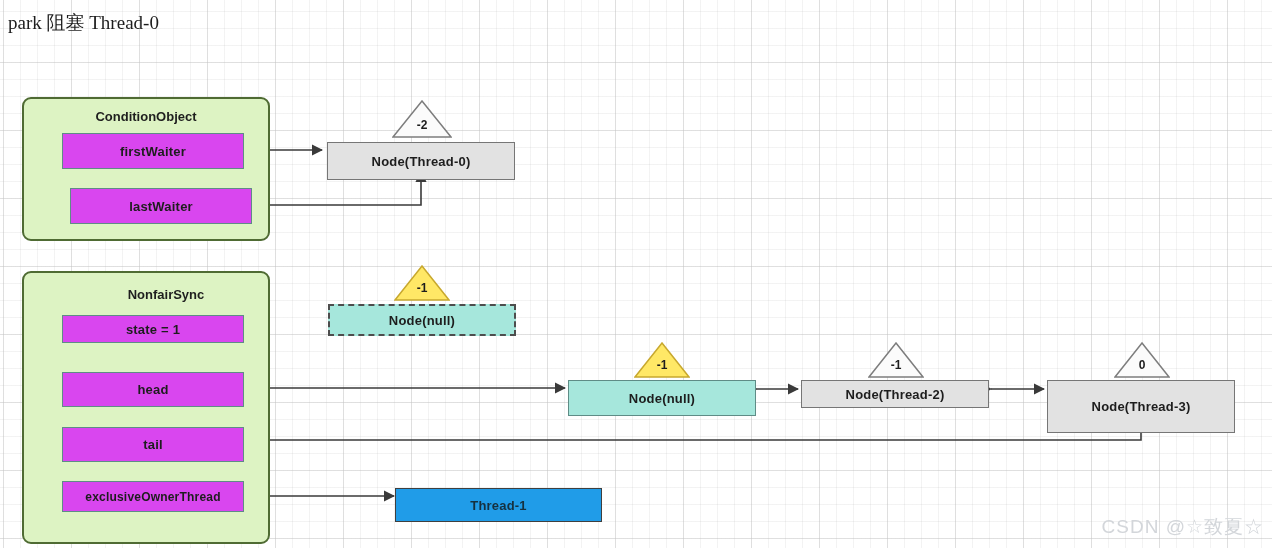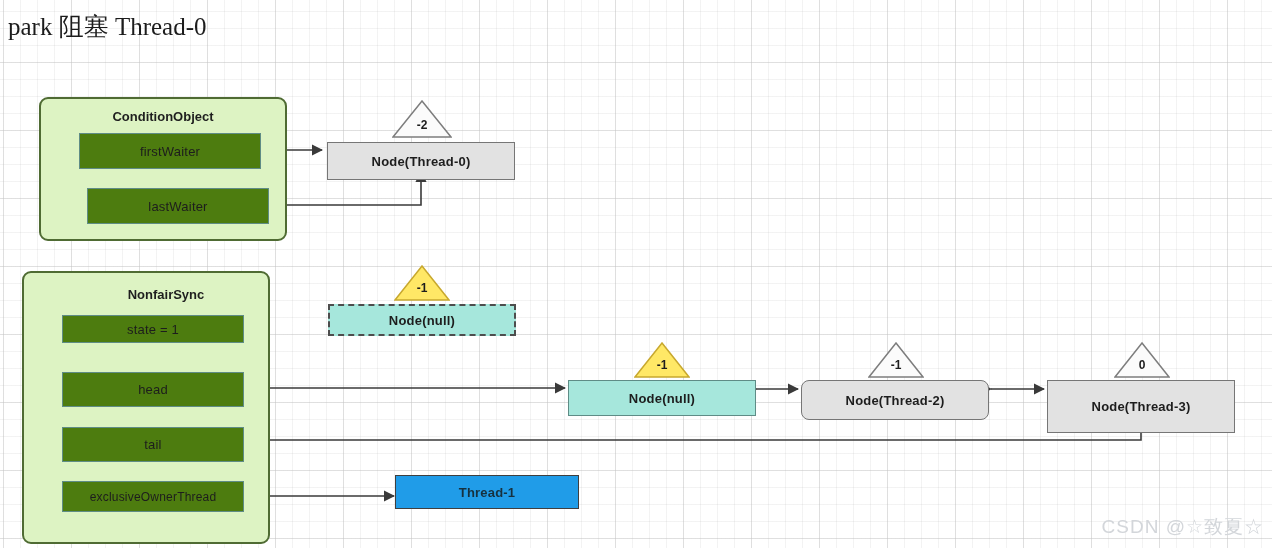--- a/index.html
+++ b/index.html
@@ -34,7 +34,7 @@
     left: 8px;
     top: 10px;
     font-family: "Liberation Serif", serif;
-    font-size: 25px;
+    font-size: 19px;
     color: #1c1c1c;
     white-space: nowrap;
   }

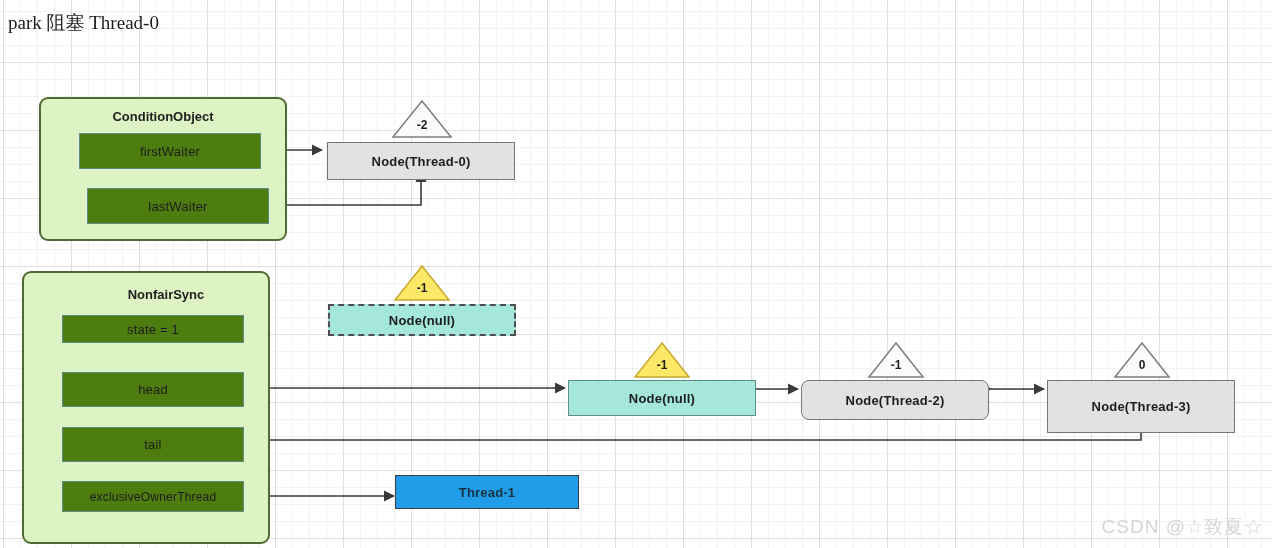--- a/index.html
+++ b/index.html
@@ -160,7 +160,7 @@
     <path d="M 991 389 L 1044 389" stroke="#3a3a3a" stroke-width="1.6" fill="none" marker-end="url(#arrow)" marker-start="url(#arrowback)"></path>
   </svg>
 
-  <div class="group-box" style="left:22px; top:97px; width:248px; height:144px;margin-left:17px;">
+  <div class="group-box" style="left:22px; top:97px; width:248px; height:144px;">
     <div class="group-title" style="top:10px;">ConditionObject</div>
     <div class="field-box" style="left:38px; top:34px; width:182px; height:36px;">firstWaiter</div>
     <div class="field-box" style="left:46px; top:89px; width:182px; height:36px;">lastWaiter</div>

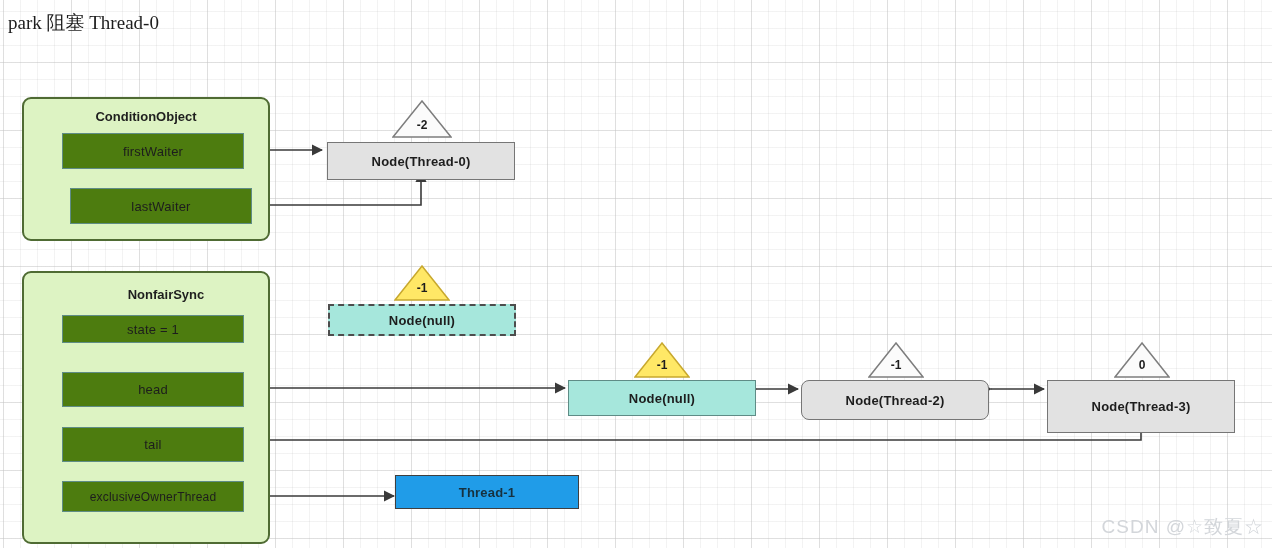--- a/index.html
+++ b/index.html
@@ -55,14 +55,14 @@
   }
   .field-box {
     position: absolute;
-    background: #4d7c0f;
+    background: #d946ef;
     border: 1px solid #5f8c86;
     box-sizing: border-box;
     display: flex;
     align-items: center;
     justify-content: center;
     font-size: 13px;
-    font-weight: normal;
+    font-weight: bold;
     color: #1d1d1d;
     letter-spacing: 0.2px;
   }

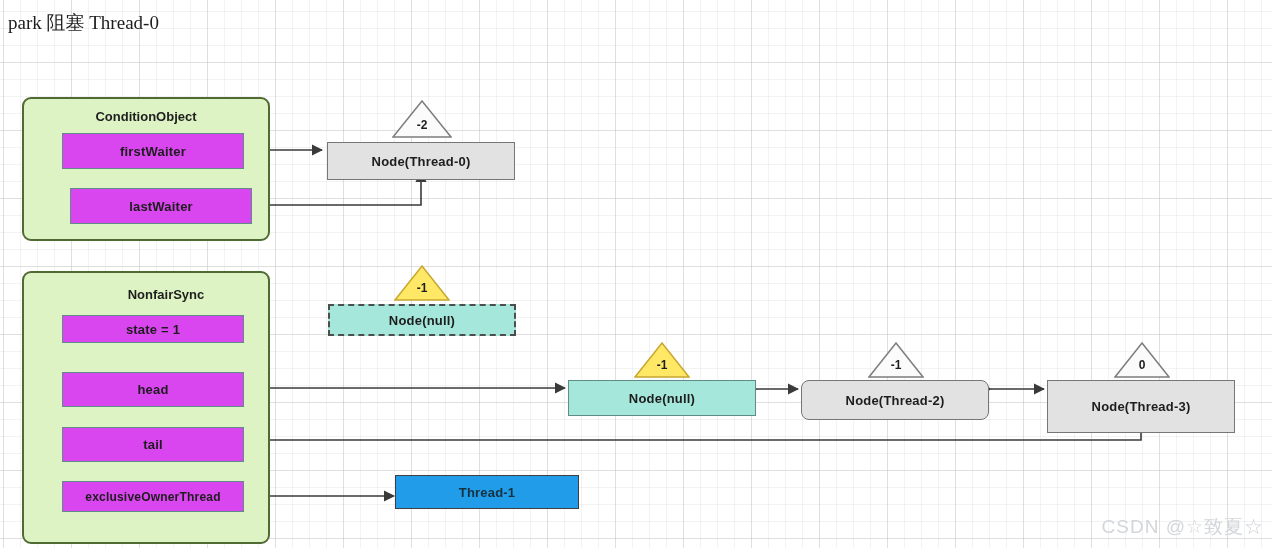--- a/index.html
+++ b/index.html
@@ -204,7 +204,7 @@
     </svg>
     <div class="tri-label" style="left:13px; top:16px;">-1</div>
   </div>
-  <div class="node-box node-gray" style="left:801px; top:371px; width:188px; height:40px;border-radius:8px;">Node(Thread-2)</div>
+  <div class="node-box node-gray" style="left:801px; top:371px; width:188px; height:28px;">Node(Thread-2)</div>
 
   <div class="tri" style="left:1114px; top:342px;">
     <svg width="56" height="36" viewBox="0 0 56 36">

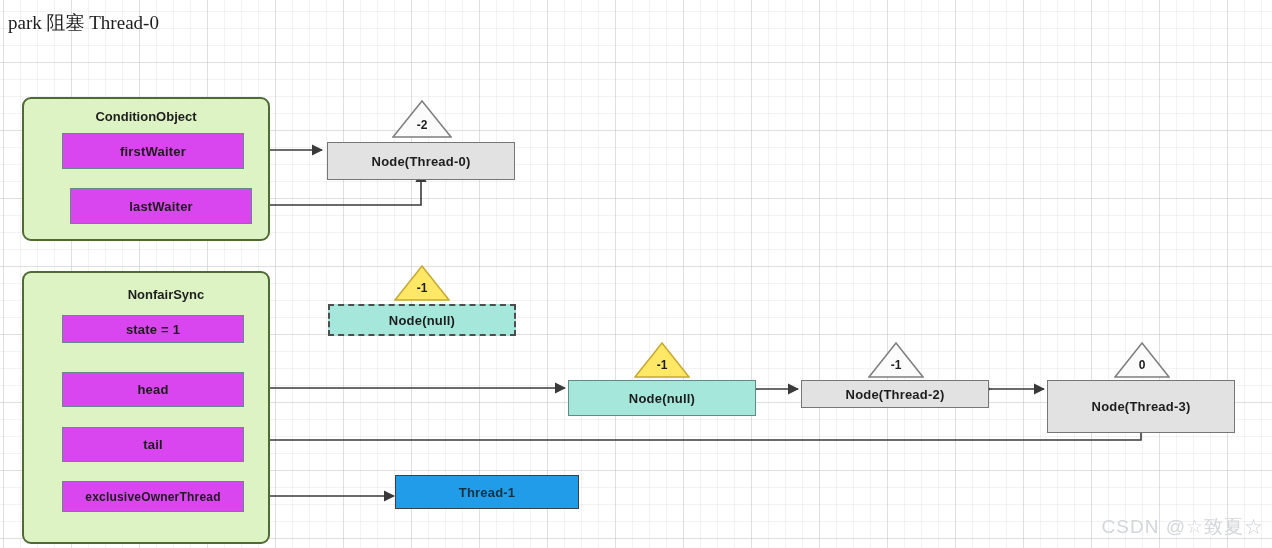--- a/index.html
+++ b/index.html
@@ -214,7 +214,7 @@
   </div>
   <div class="node-box node-gray" style="left:1047px; top:371px; width:188px; height:53px;">Node(Thread-3)</div>
 
-  <div class="node-box node-blue" style="left:395px; top:466px; width:184px; height:34px;">Thread-1</div>
+  <div class="node-box node-blue" style="left:395px; top:479px; width:207px; height:34px;">Thread-1</div>
 
   <div id="watermark">CSDN @☆致夏☆</div>
 

